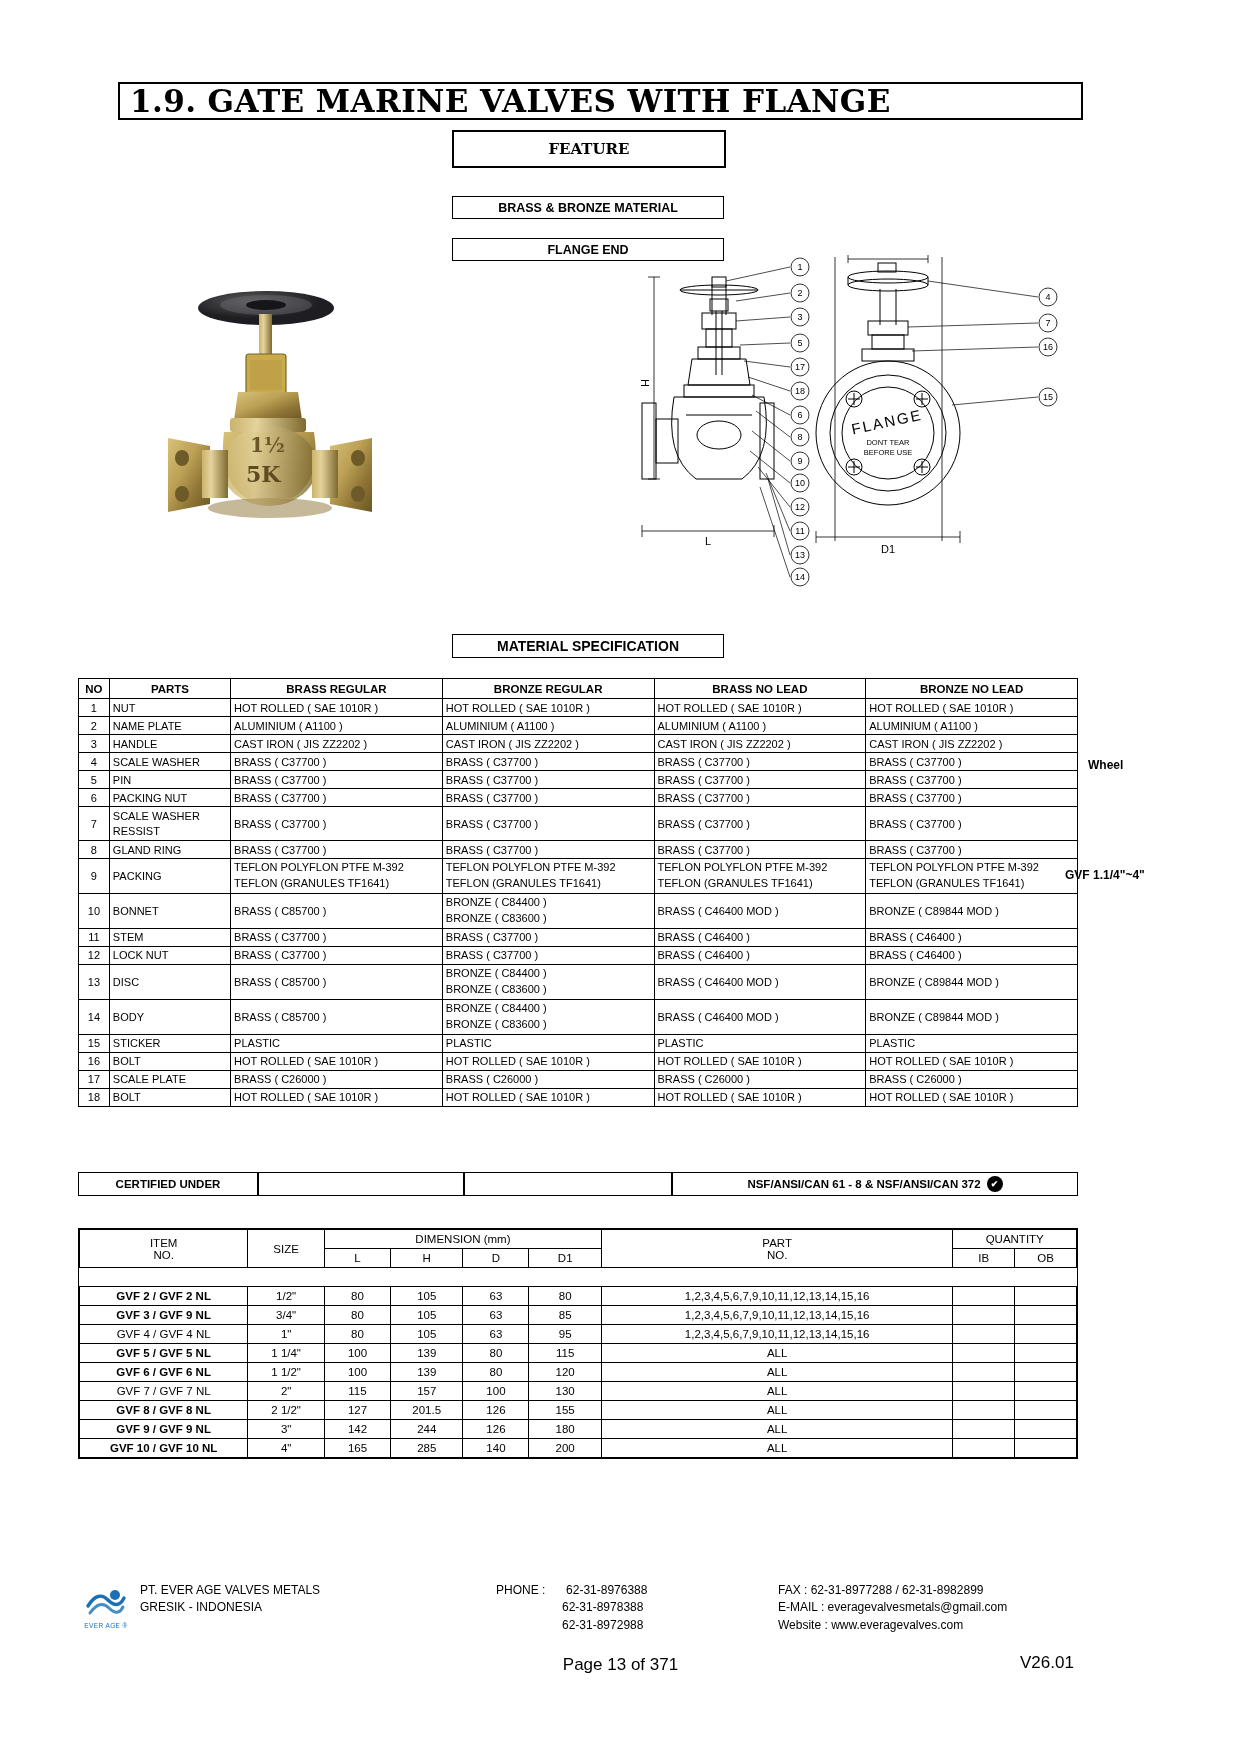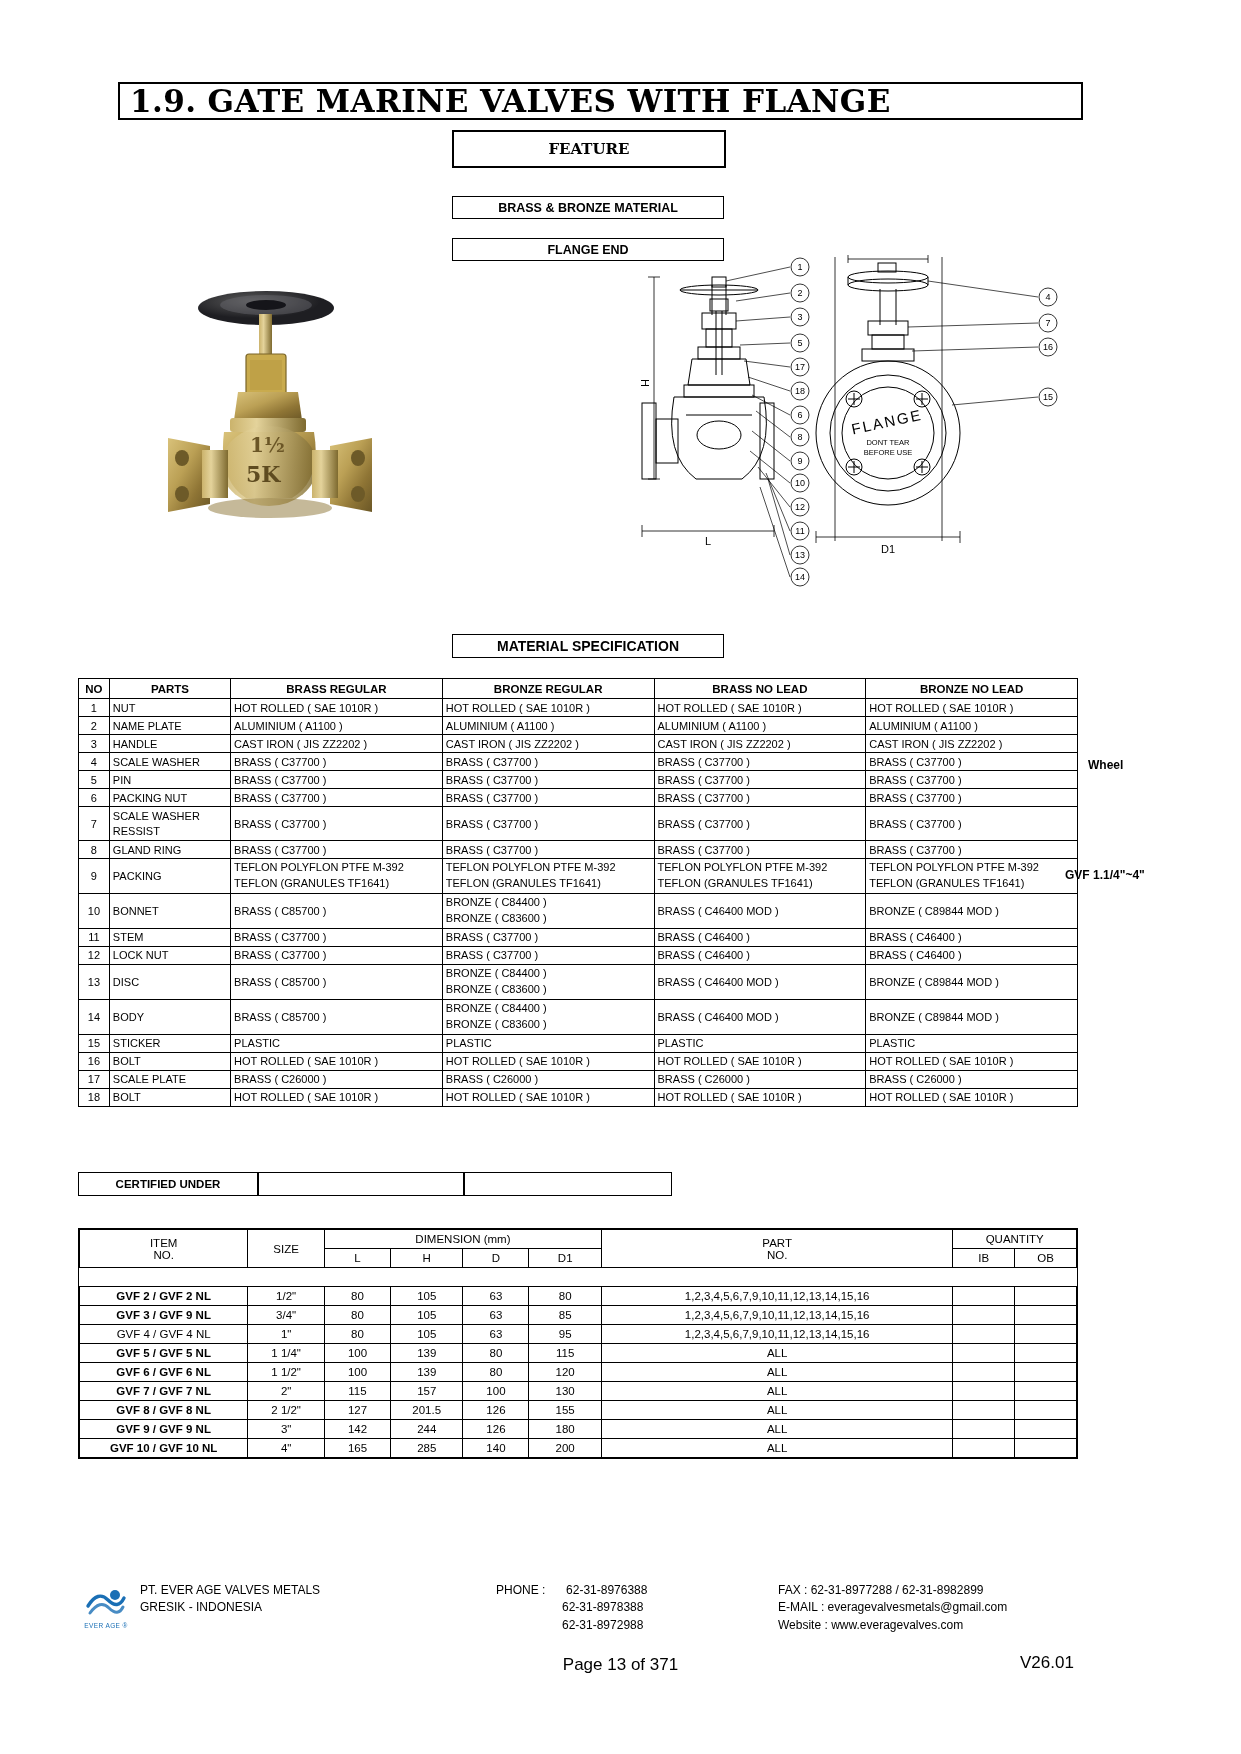--- a/index.html
+++ b/index.html
@@ -606,6 +606,10 @@
     <div class="cbox c1">CERTIFIED UNDER</div>
     <div class="cbox c2"></div>
     <div class="cbox c3"></div>
+    <div class="cbox c4">
+      <span>NSF/ANSI/CAN 61 - 8 &amp; NSF/ANSI/CAN 372</span>
+      <span style="display:inline-block;width:16px;height:16px;border-radius:50%;background:#000;color:#fff;font-size:9px;line-height:16px;text-align:center;margin-left:6px;">✔</span>
+    </div>
   </div>
 
   <div class="dim-wrap">

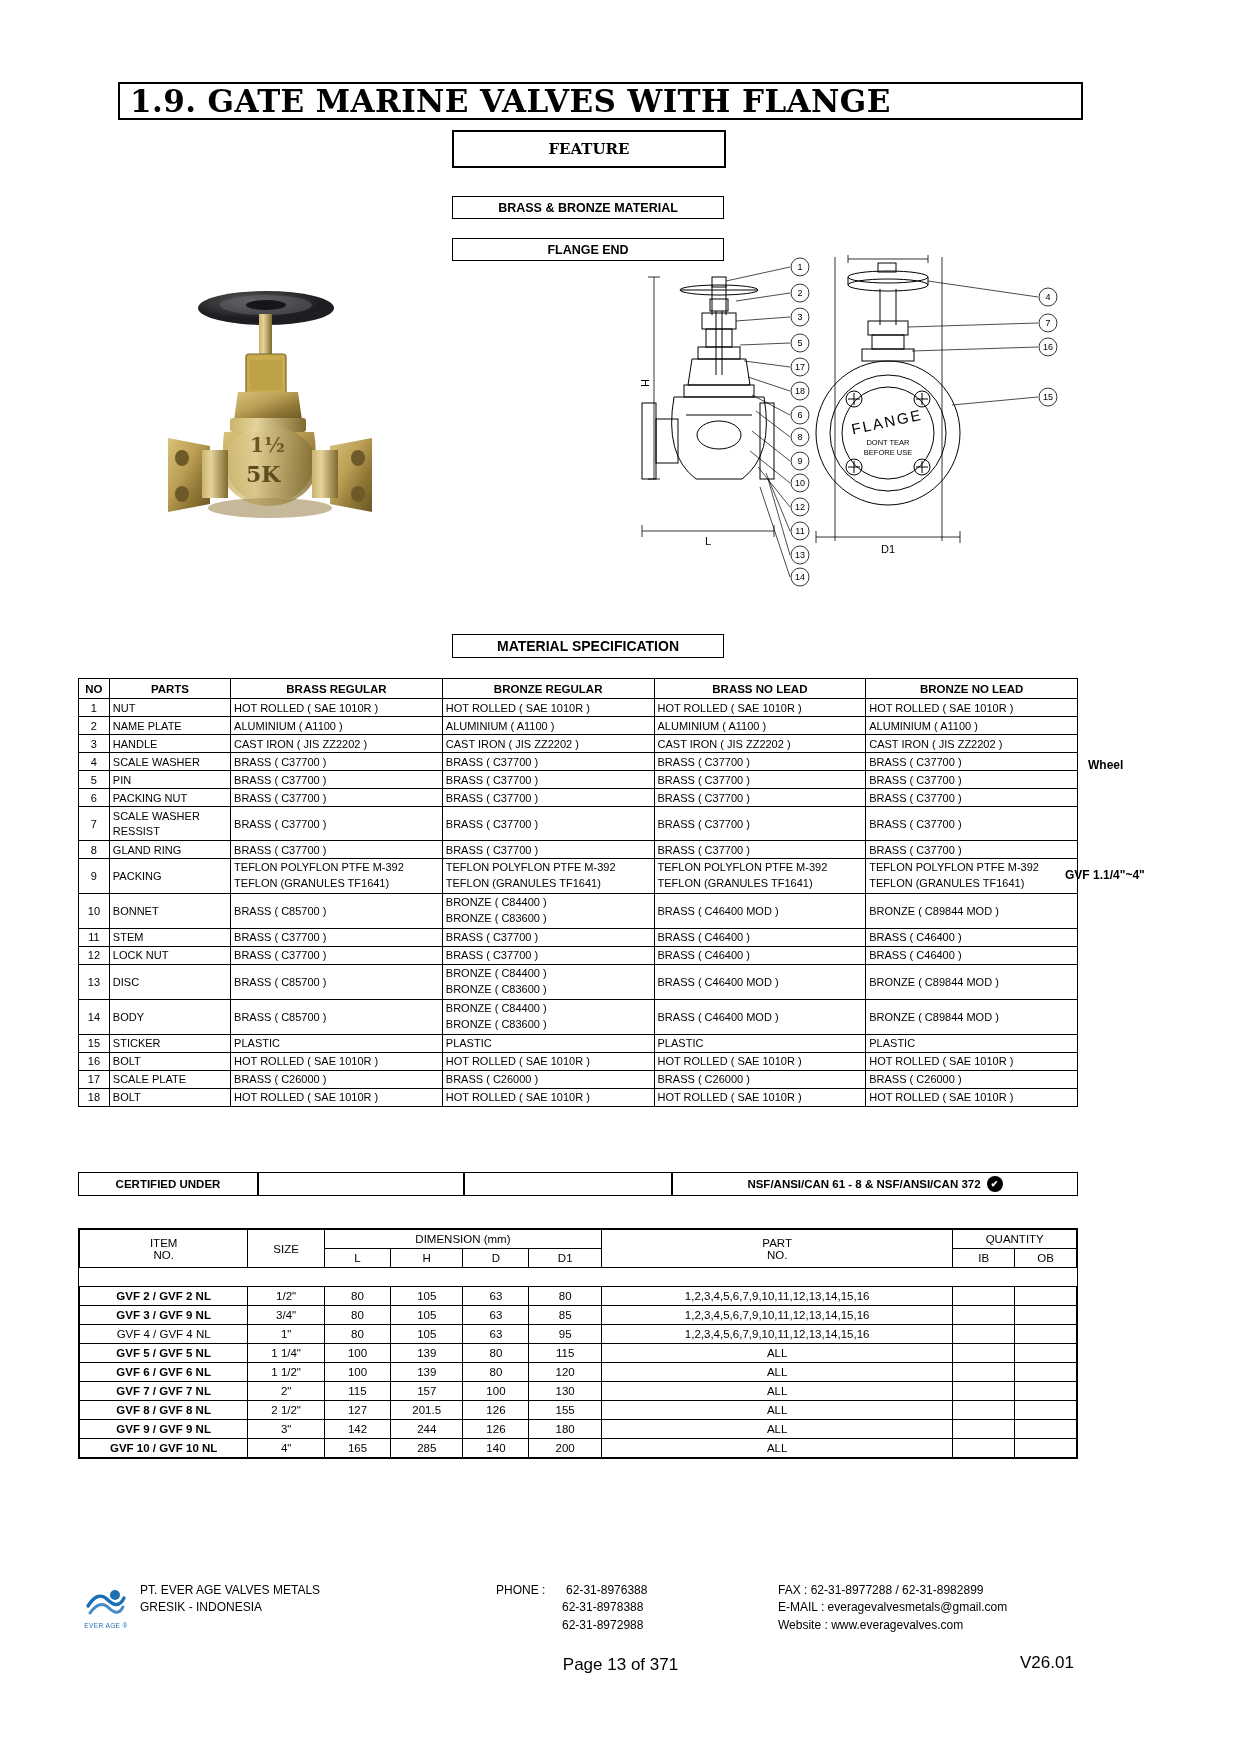--- a/index.html
+++ b/index.html
@@ -705,7 +705,7 @@
             <td></td>
           </tr>
           <tr>
-            <td style="font-weight: bold; margin-top: 37px;">GVF 7 / GVF 7 NL</td>
+            <td style="font-weight: normal; margin-top: 37px;">GVF 7 / GVF 7 NL</td>
             <td>2"</td>
             <td>115</td>
             <td>157</td>

